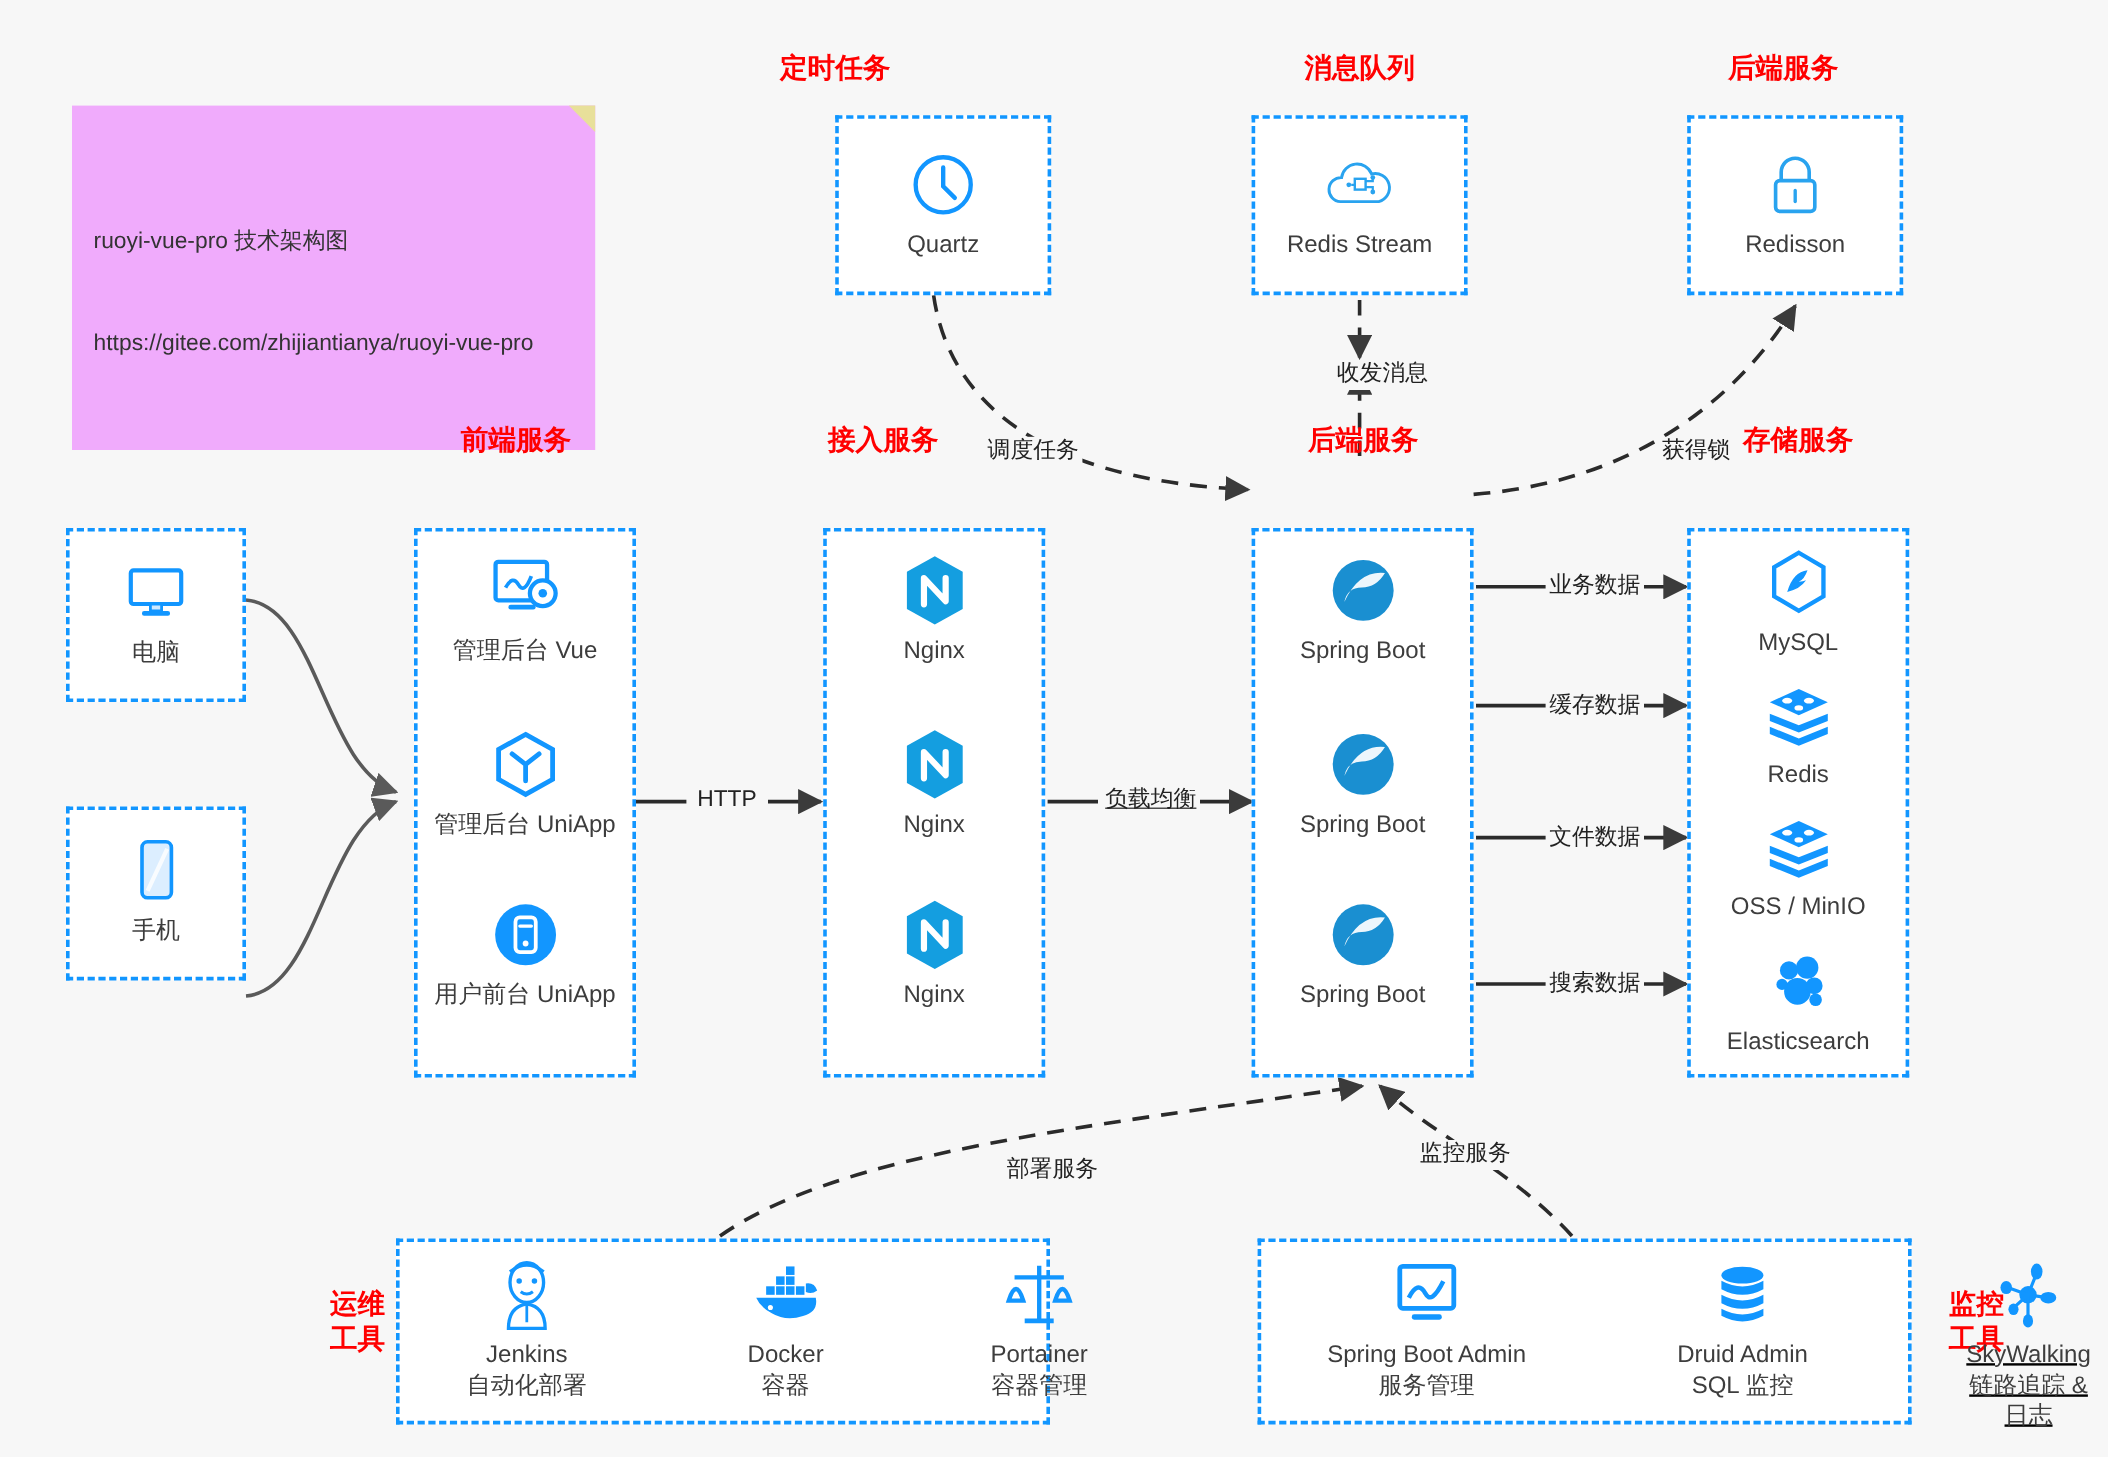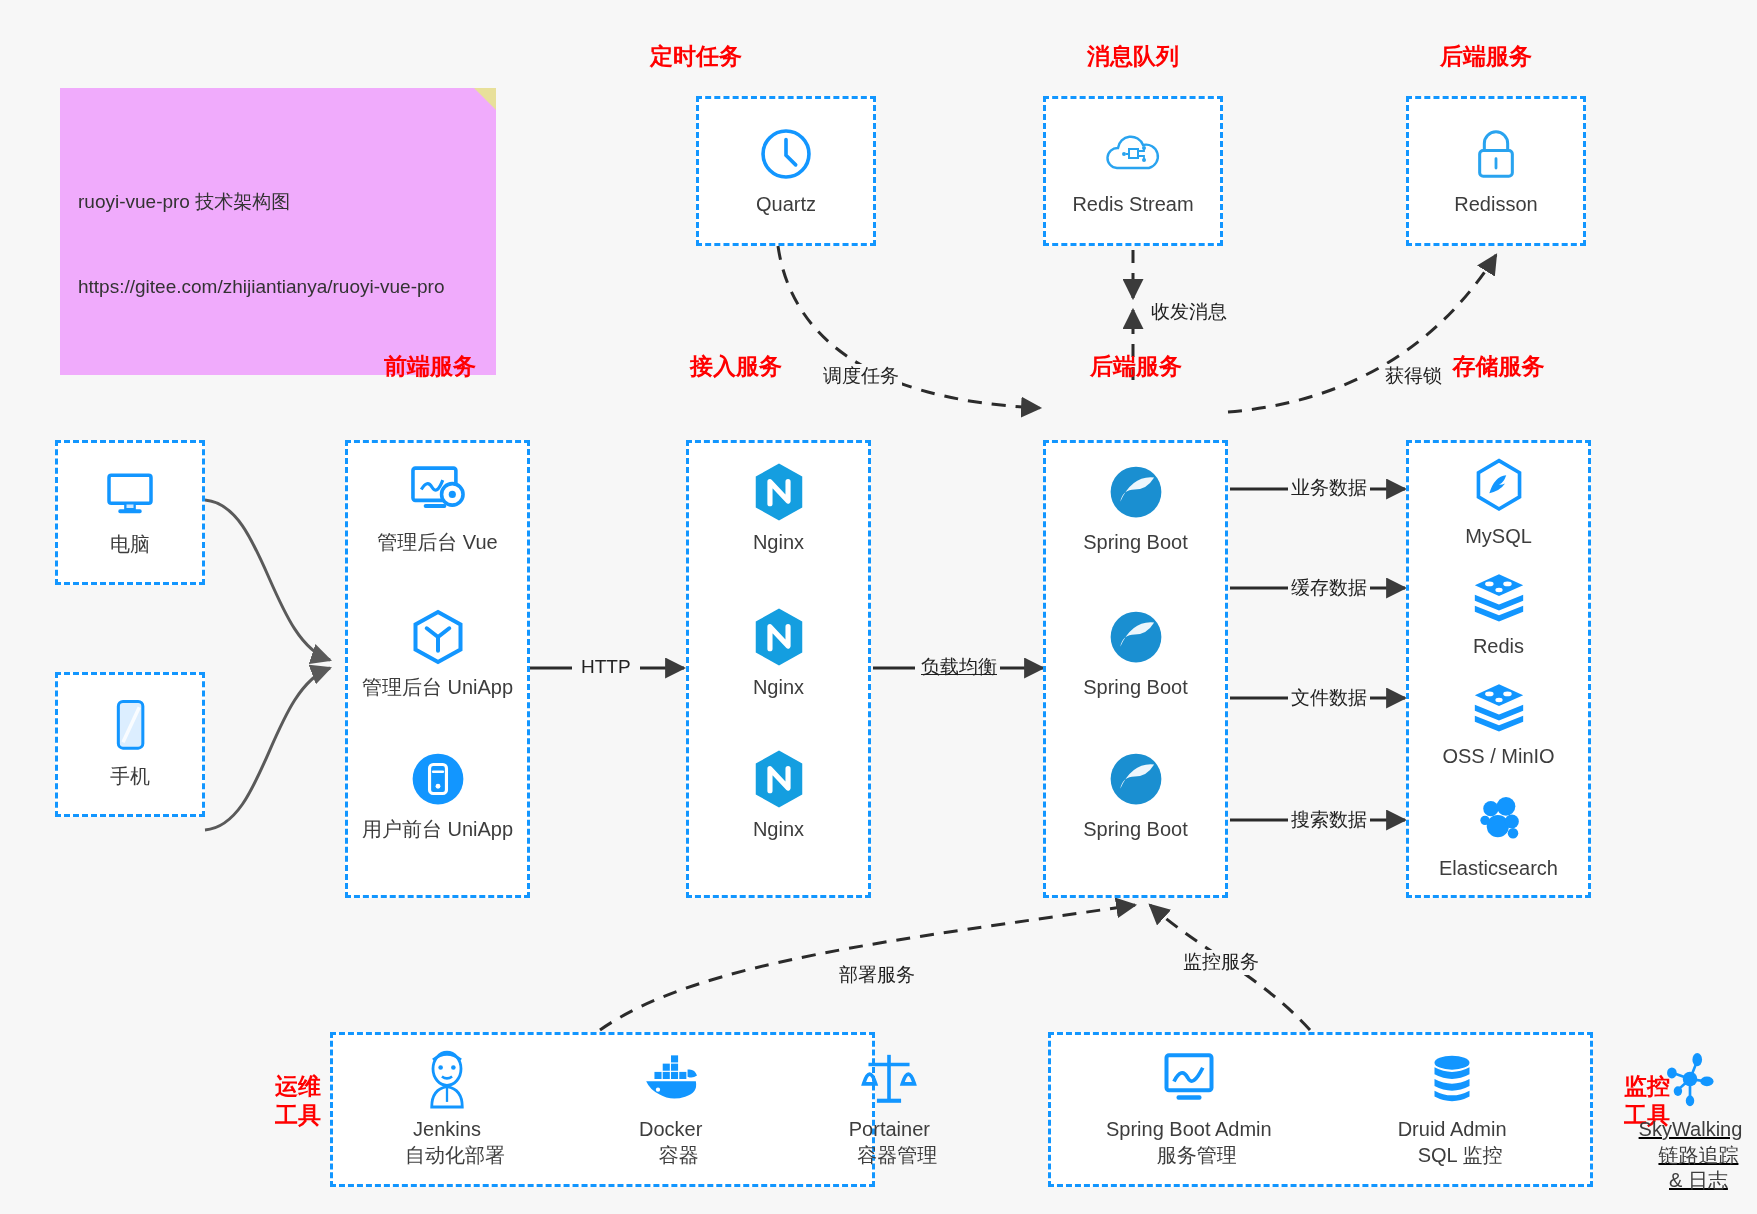--- a/index.html
+++ b/index.html
@@ -457,7 +457,7 @@
   </div>
 
   <div class="edgelabel" style="left:820px;top:364px;">调度任务</div>
-  <div class="edgelabel" style="left:1148px;top:300px;">收发消息</div>
+  <div class="edgelabel" style="left:1111px;top:300px;">收发消息</div>
   <div class="edgelabel" style="left:1382px;top:364px;">获得锁</div>
   <div class="edgelabel" style="left:578px;top:655px;">HTTP</div>
   <div class="edgelabel" style="left:918px;top:655px;text-decoration:underline;">负载均衡</div>

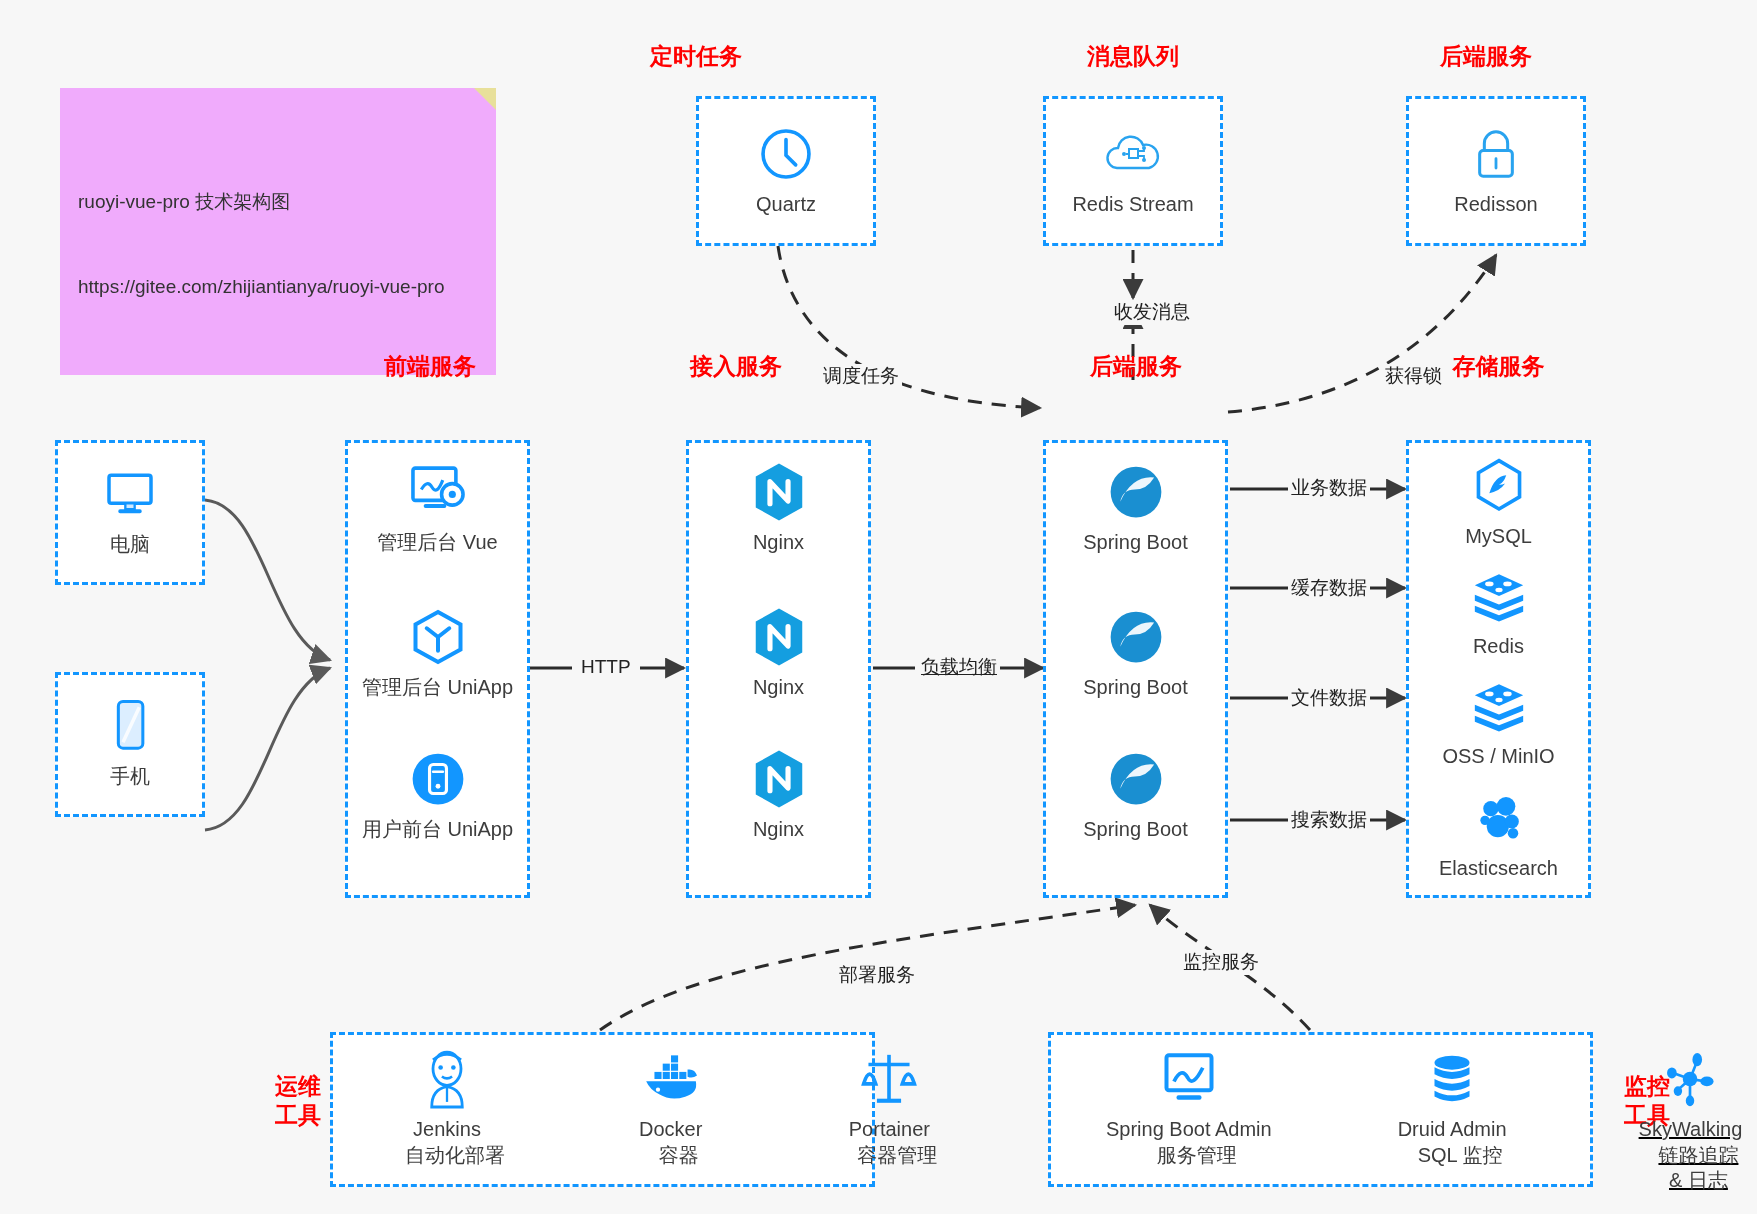--- a/index.html
+++ b/index.html
@@ -64,7 +64,7 @@
     white-space:pre;
   }
   .node .sub{
-    font-size:20px;color:#3d3d3d;text-align:center;line-height:1.28;margin-left:16px;
+    font-size:20px;color:#3d3d3d;text-align:center;line-height:1.28;
   }
 
   

